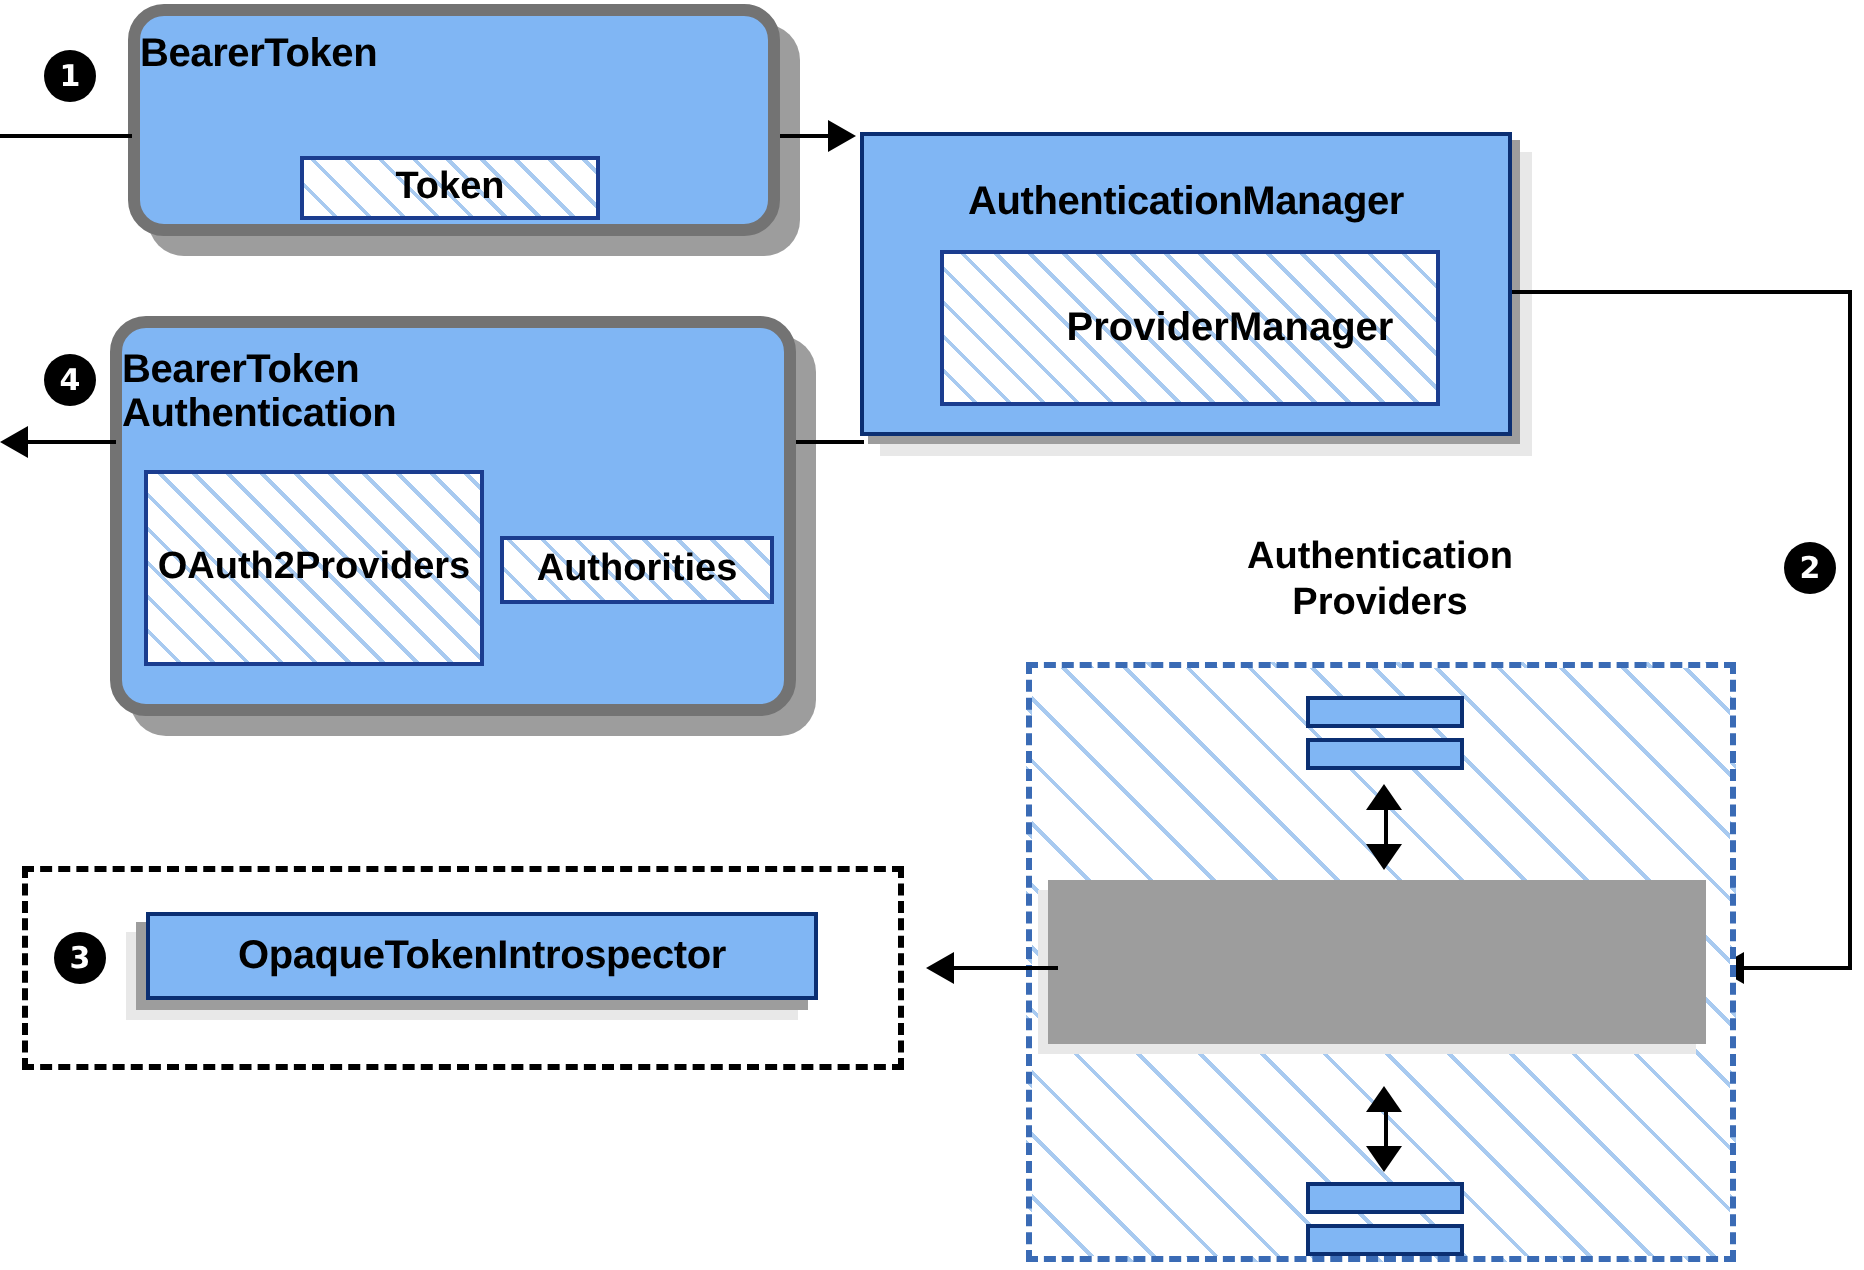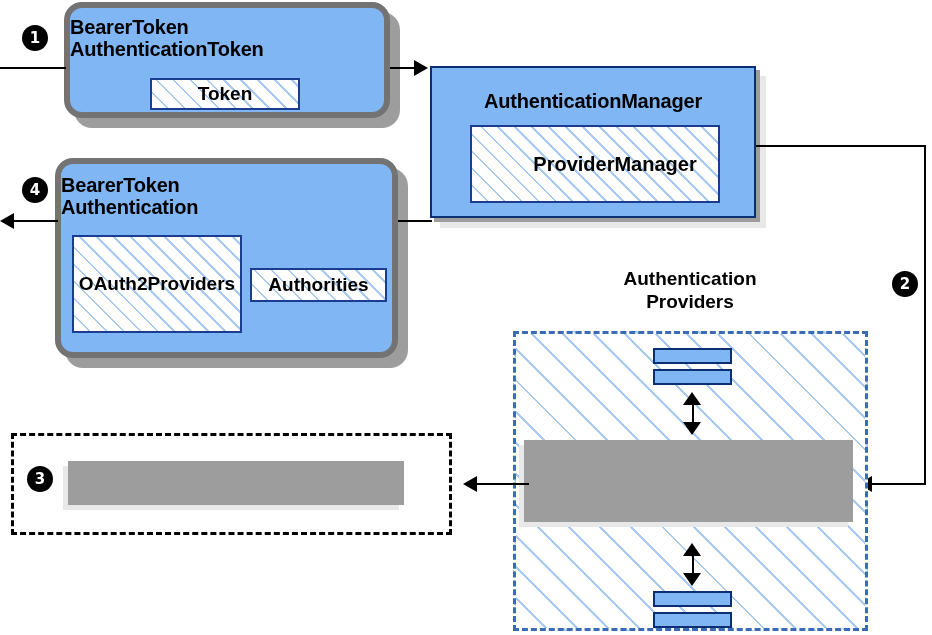--- a/index.html
+++ b/index.html
@@ -87,7 +87,6 @@
   <div class="shadow" style="left:74px;top:12px;width:326px;height:116px;border-radius:18px;"></div>
   <div class="rndbox" style="left:64px;top:2px;width:326px;height:116px;">
     <div class="title" style="font-size:20px;margin-top:8px;">BearerToken</div>
-    <div class="title" style="font-size:20px;">AuthenticationToken</div>
   </div>
   <div class="hatch" style="left:150px;top:78px;width:150px;height:32px;font-size:19px;">
     <span>Token</span>

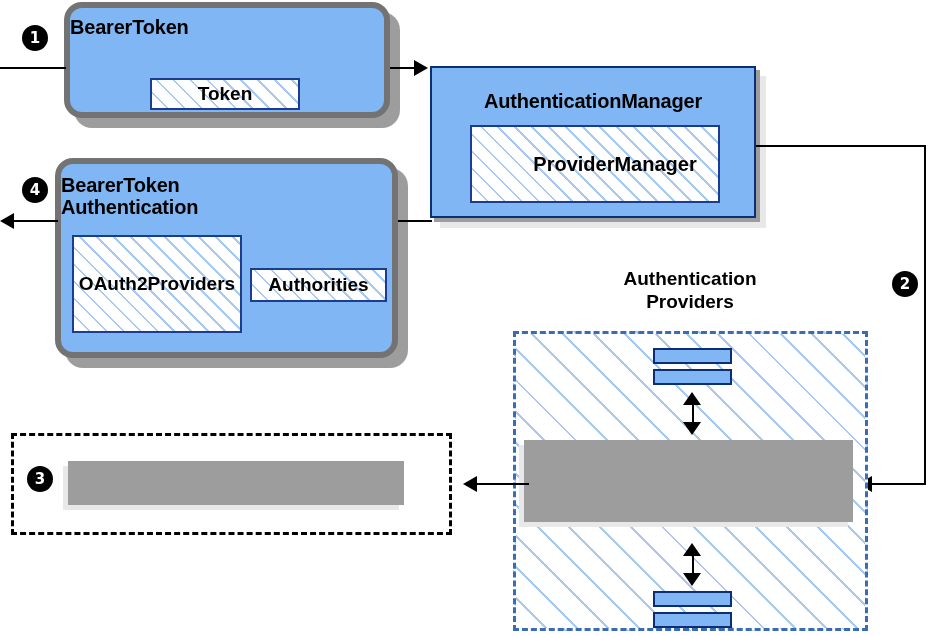--- a/index.html
+++ b/index.html
@@ -159,6 +159,9 @@
   <div class="dash-black" style="left:11px;top:433px;width:441px;height:102px;"></div>
   <div class="shadow2" style="left:63px;top:466px;width:336px;height:44px;"></div>
   <div class="shadow" style="left:68px;top:461px;width:336px;height:44px;"></div>
+  <div class="sqbox" style="left:73px;top:456px;width:336px;height:44px;">
+    <div class="title" style="font-size:20px;">OpaqueTokenIntrospector</div>
+  </div>
   <div class="badge" style="left:27px;top:466px;">3</div>
 
   <div class="hline" style="left:477px;top:483px;width:52px;"></div>

